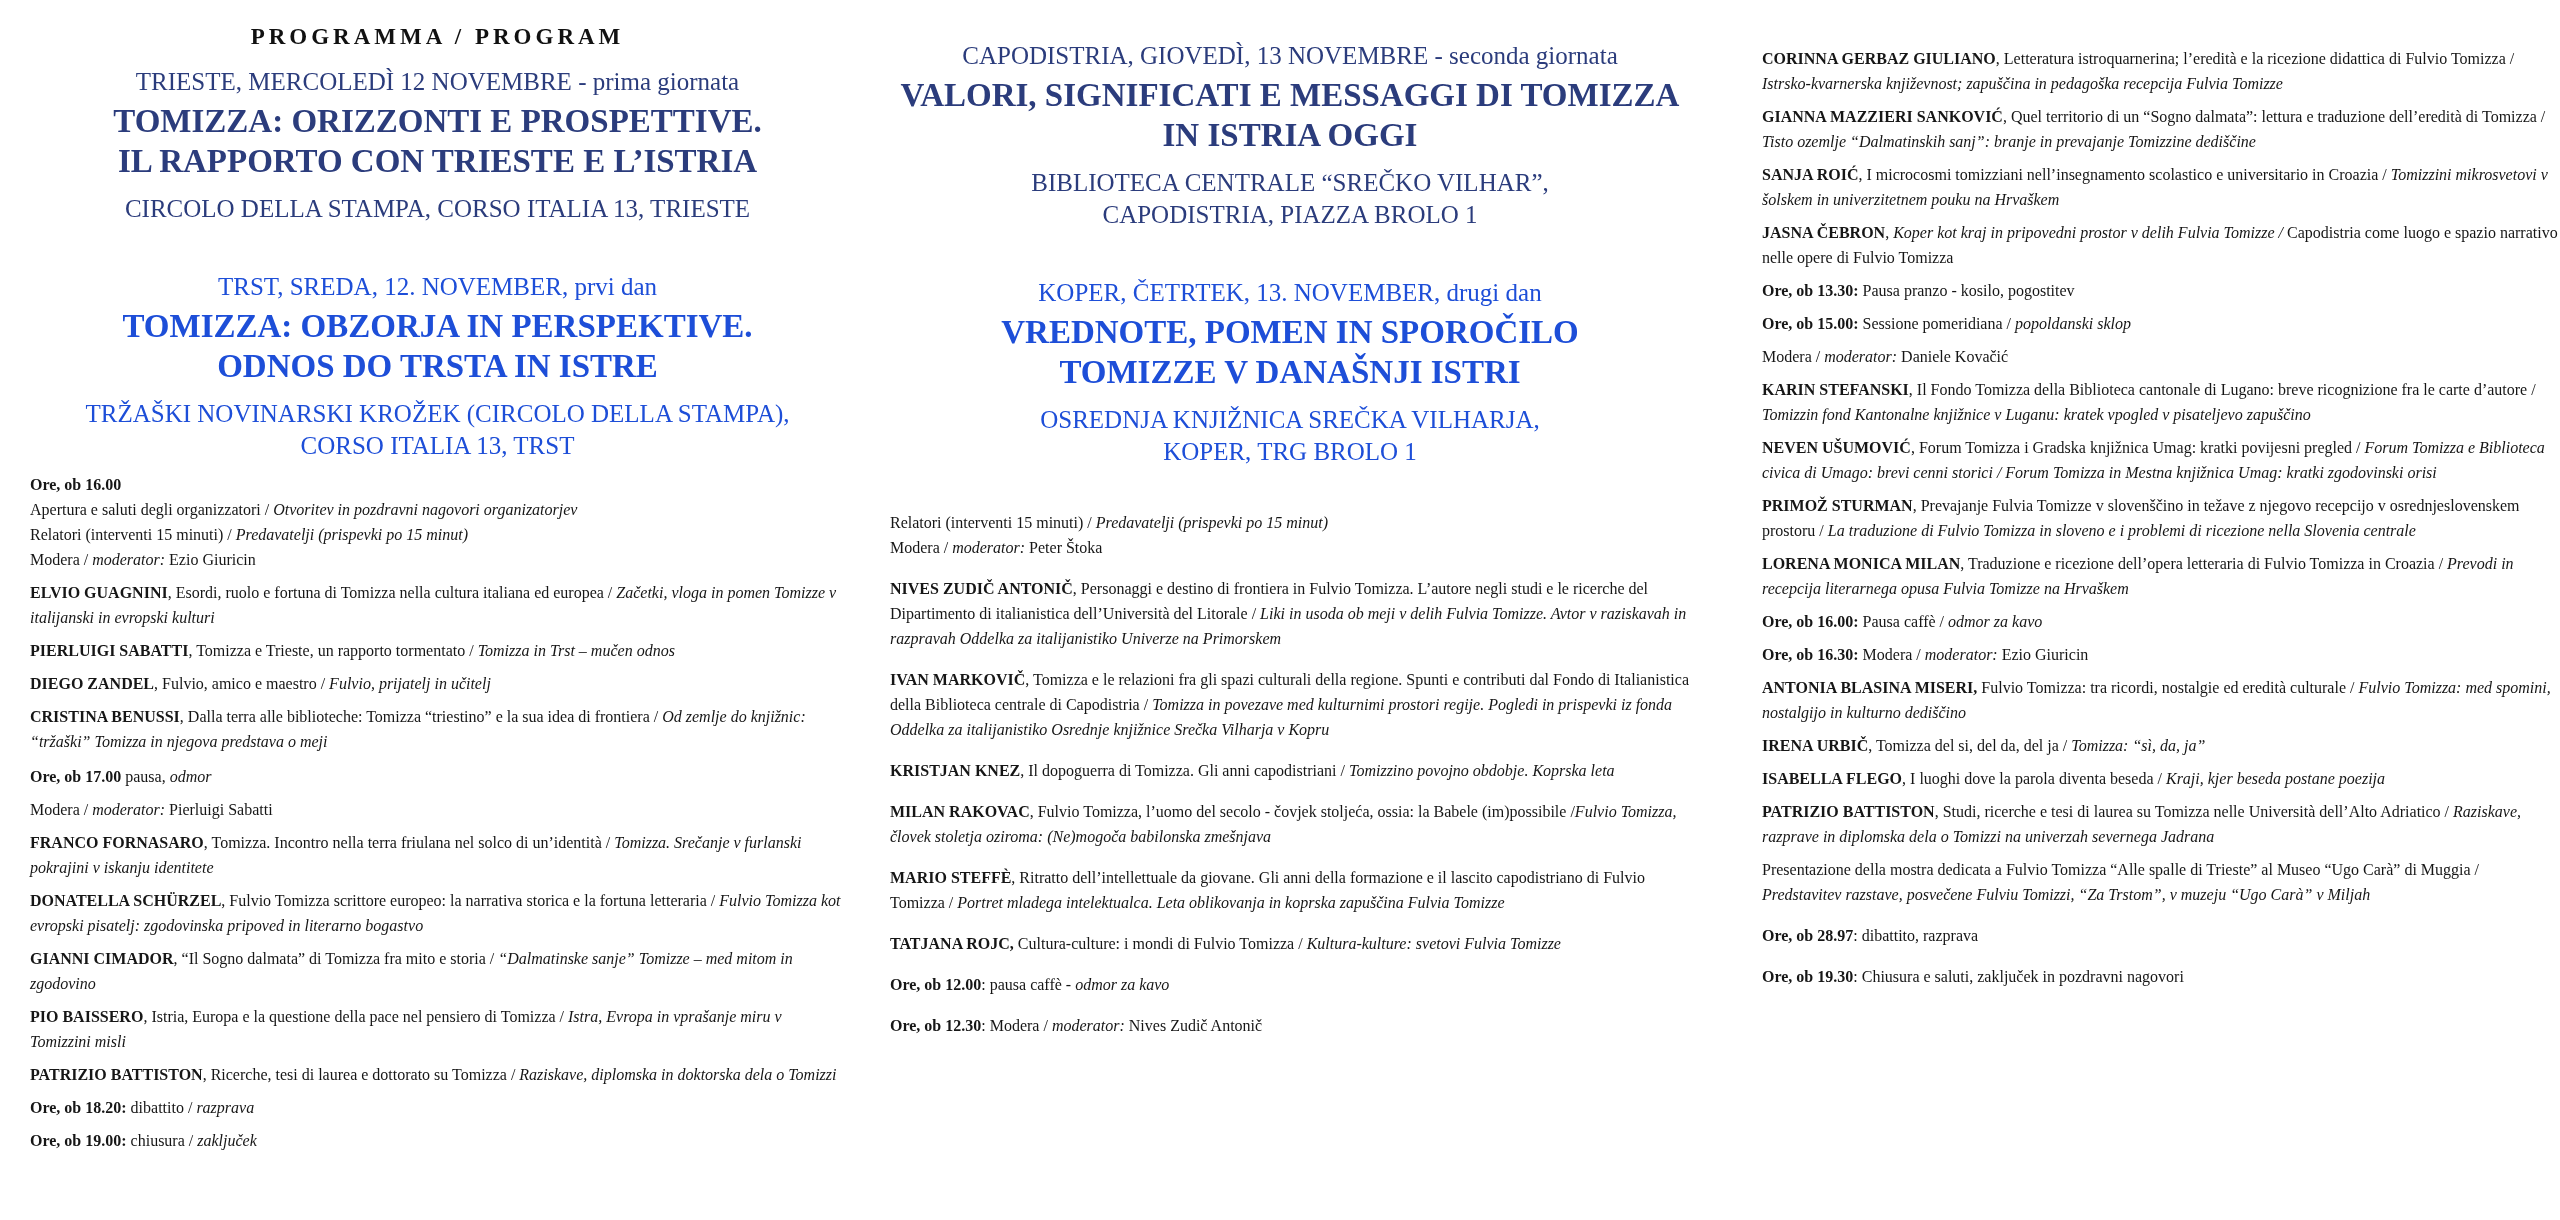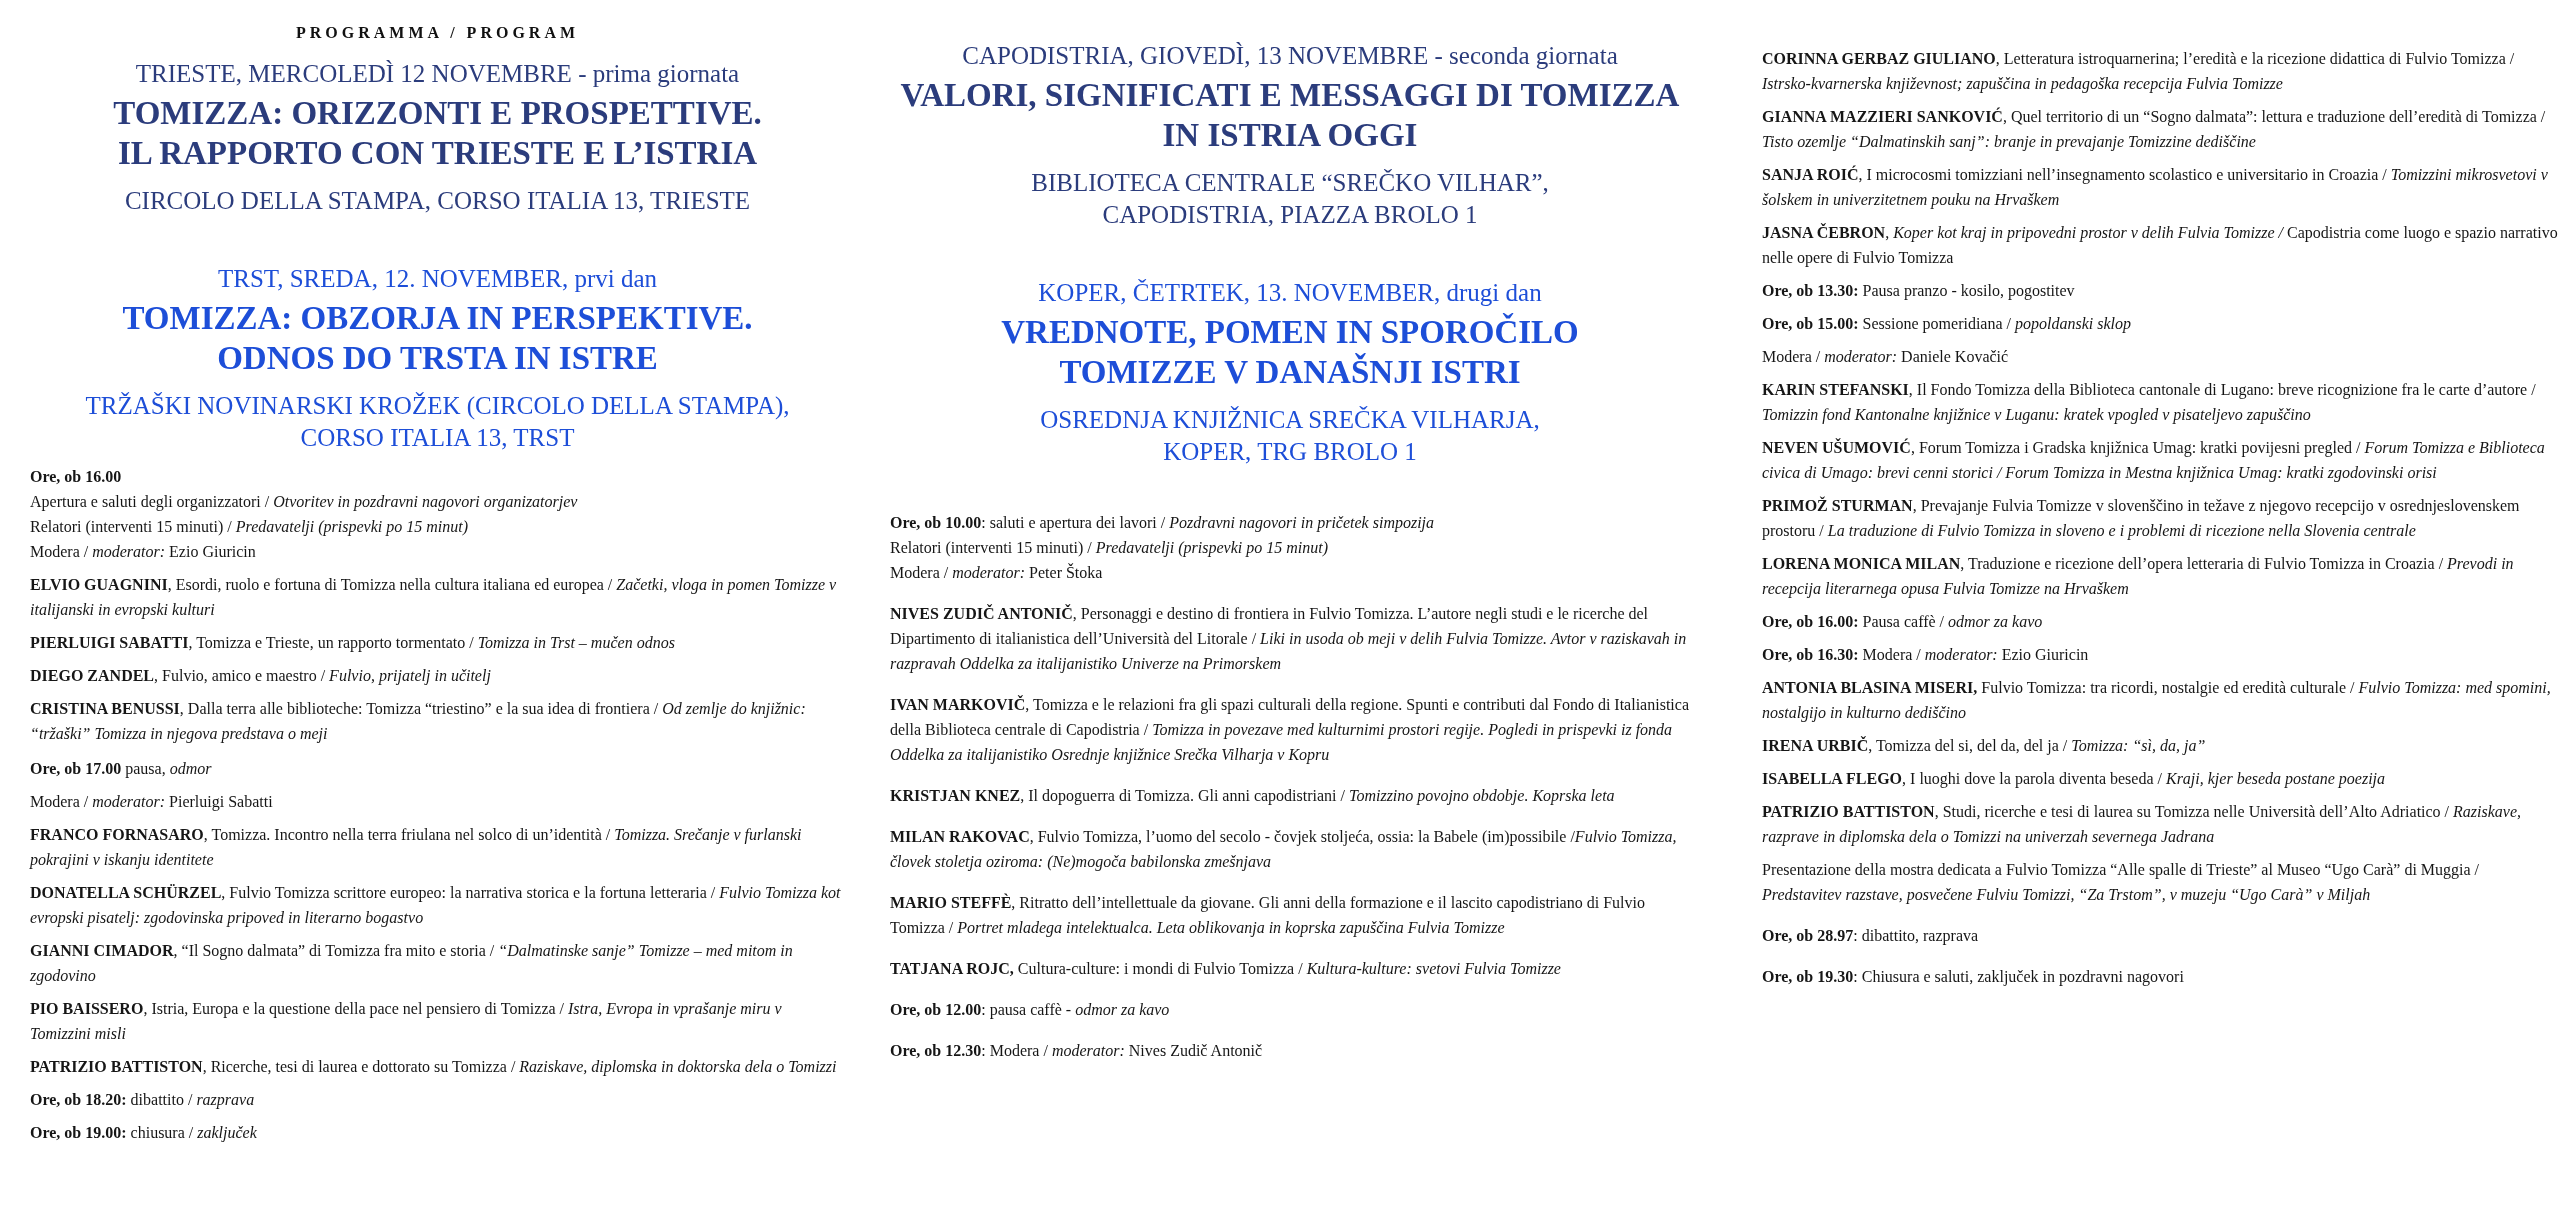--- a/index.html
+++ b/index.html
@@ -15,7 +15,7 @@
   .col3 { width:798px; }
 
   .kicker {
-    text-align:center; font-weight:bold; font-size:16px;
+    text-align:center; font-weight:bold; font-size:23px;
     letter-spacing:4px; color:#111; margin-top:8px;
   }
   .session-date { text-align:center; font-size:25px; margin-top:18px; }

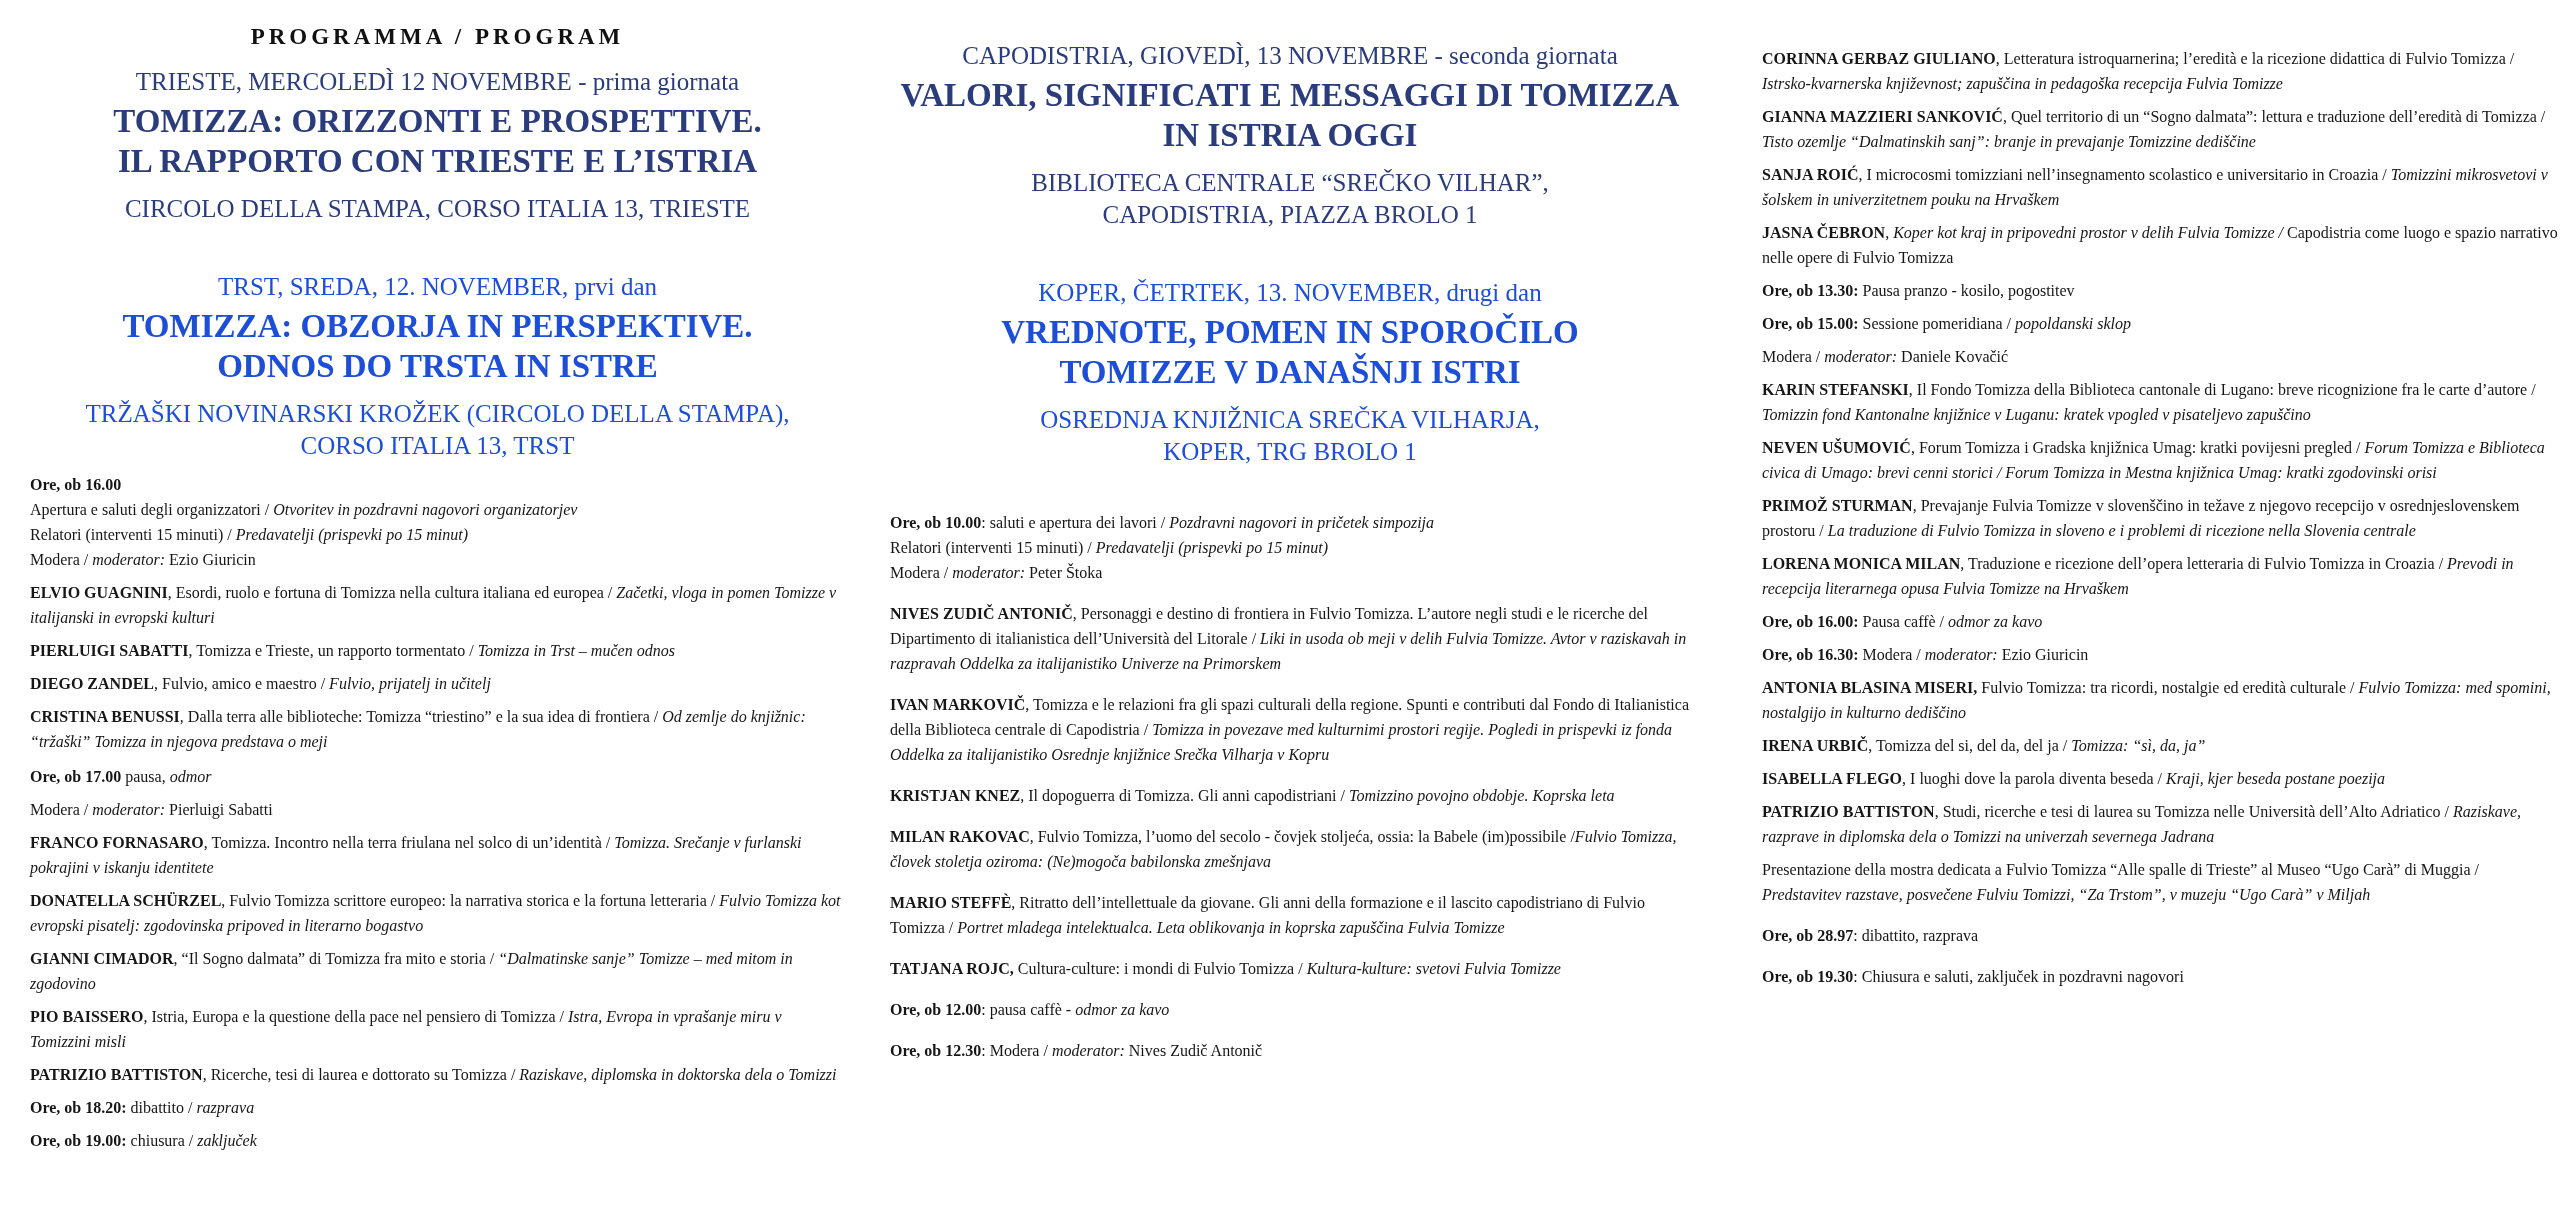--- a/index.html
+++ b/index.html
@@ -107,7 +107,6 @@
     </div>
 
     <div class="items">
-        <p class="item"><span class="b">Ore, ob 10.00</span><span>: saluti e apertura dei lavori / </span><span class="i">Pozdravni nagovori in pričetek simpozija</span></p>
         <p class="item"><span>Relatori (interventi 15 minuti) / </span><span class="i">Predavatelji (prispevki po 15 minut)</span></p>
         <p class="item"><span>Modera / </span><span class="i">moderator:</span><span> Peter Štoka</span></p>
         <p class="item g2"><span class="b">NIVES ZUDIČ ANTONIČ</span><span>, Personaggi e destino di frontiera in Fulvio Tomizza. L’autore negli studi e le ricerche del Dipartimento di italianistica dell’Università del Litorale / </span><span class="i">Liki in usoda ob meji v delih Fulvia Tomizze. Avtor v raziskavah in razpravah Oddelka za italijanistiko Univerze na Primorskem</span></p>

